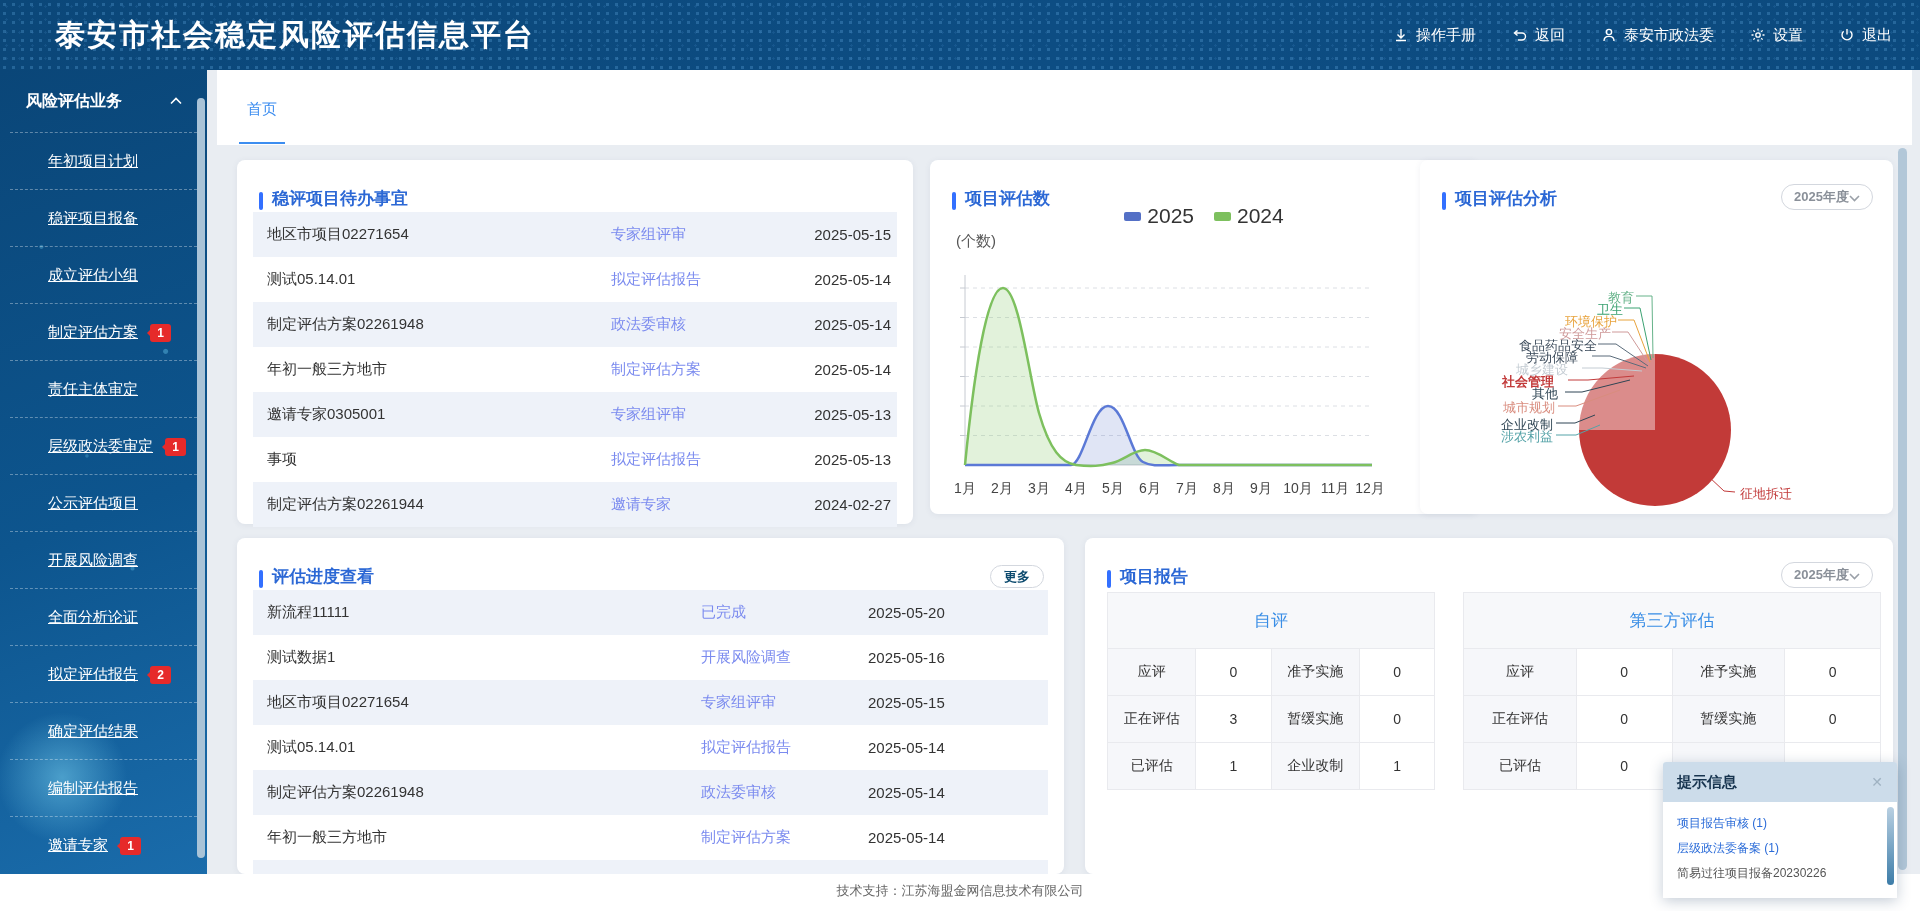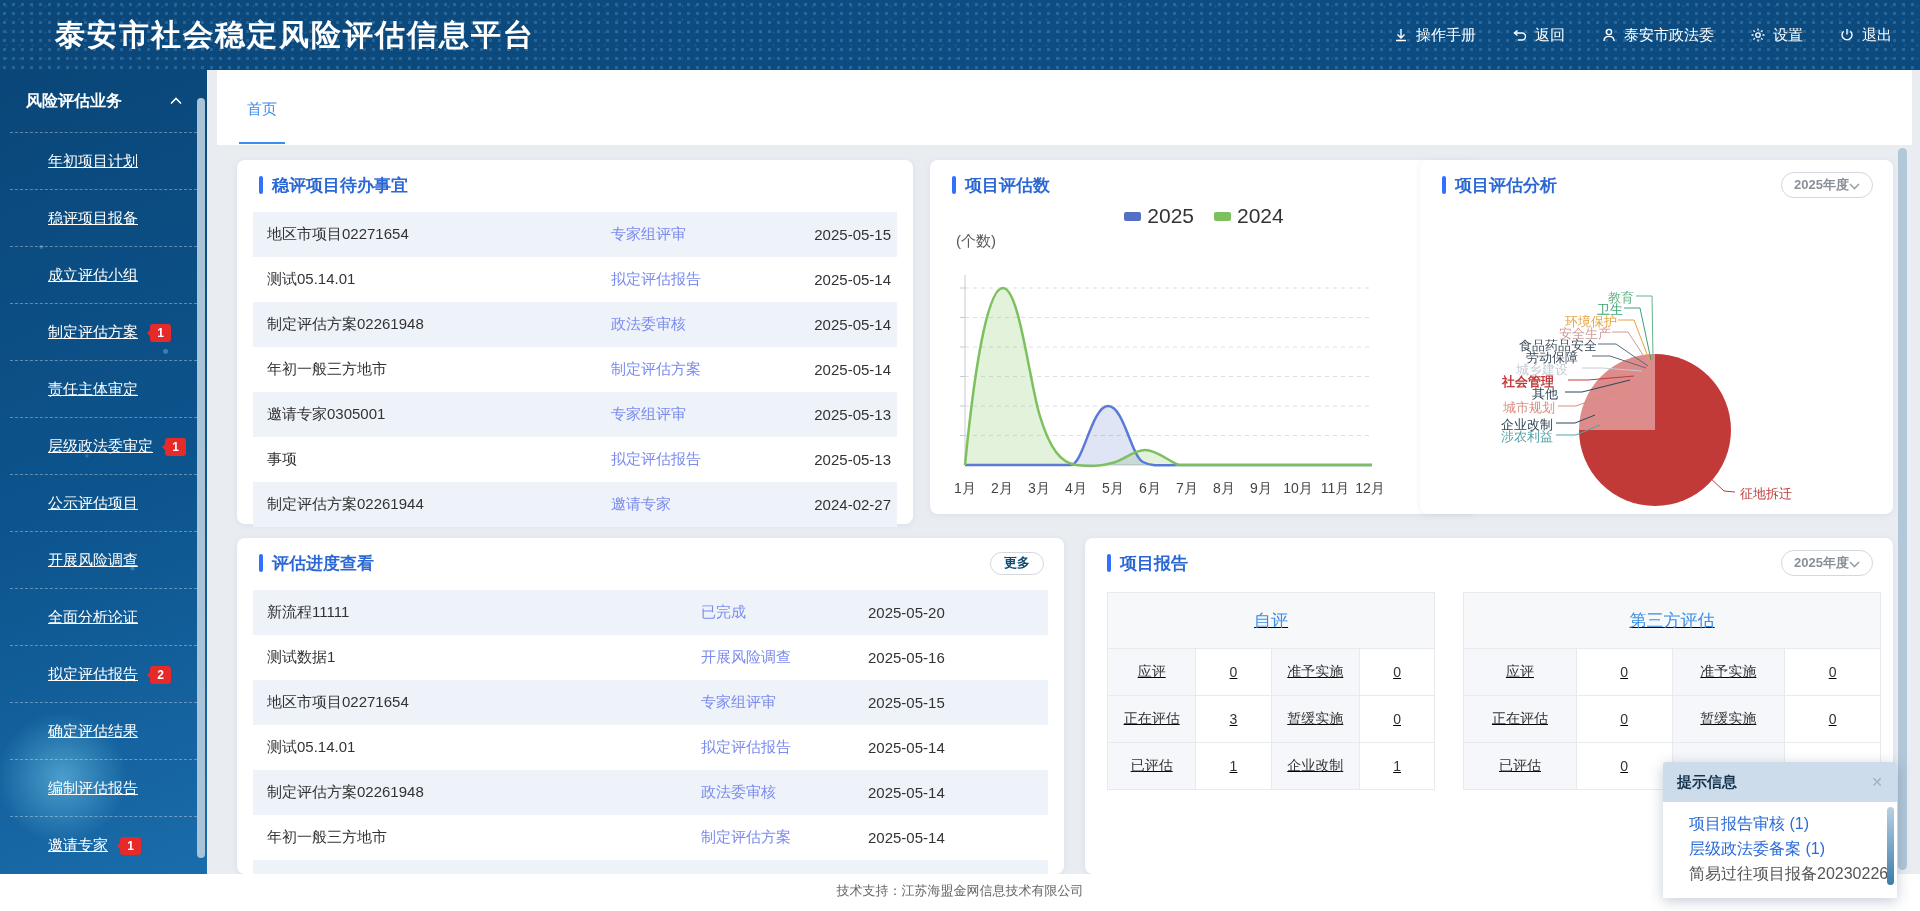--- a/index.html
+++ b/index.html
@@ -43,7 +43,7 @@
 
   
   .card { position:absolute; background:#fff; border-radius:8px; box-shadow:0 1px 6px rgba(60,80,120,.08); }
-  .card-title { display:flex; align-items:center; height:50px; padding:0 20px 0 22px; color:#2c68d5; font-size:17px; font-weight:bold; }
+  .card-title { display:flex; align-items:flex-end; height:50px; padding:0 20px 0 22px; color:#2c68d5; font-size:17px; font-weight:bold; }
   .card-title .tbar { width:4px; height:18px; background:#3370ff; border-radius:2px; margin-right:9px; }
   .card-title .ttext { flex:1; }
 

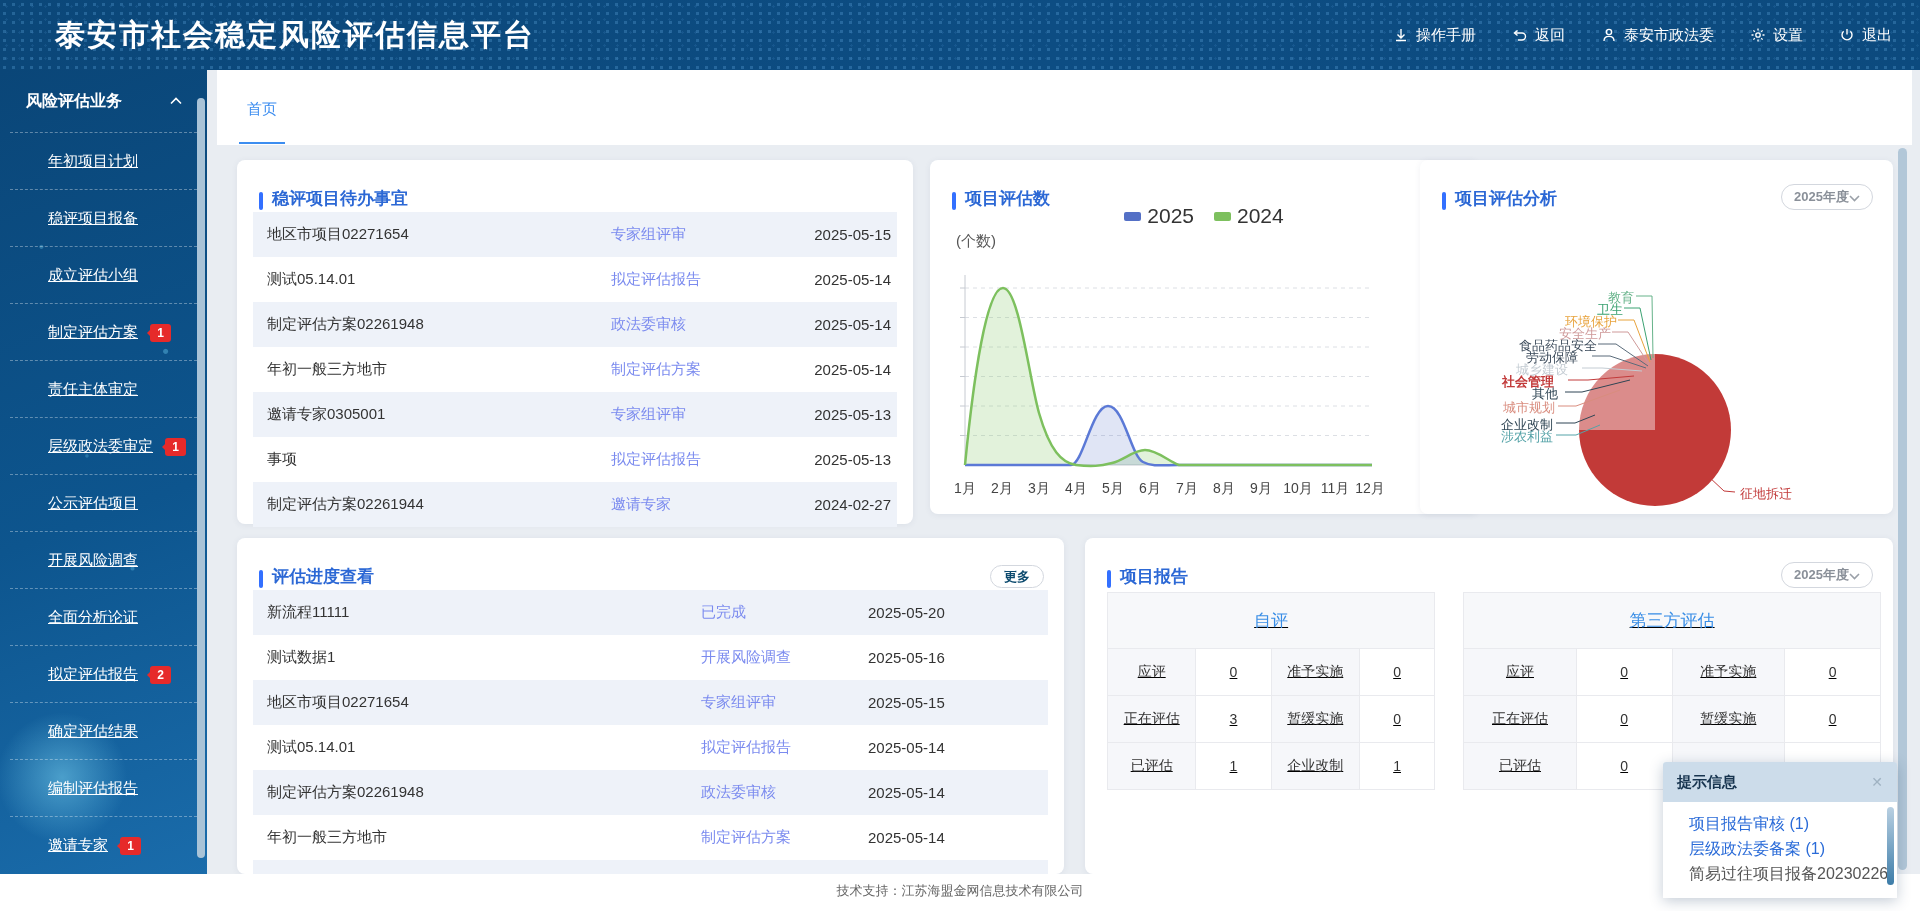--- a/index.html
+++ b/index.html
@@ -79,7 +79,7 @@
   .pl { position:absolute; font-size:13px; white-space:nowrap; }
 
   
-  .tables { display:flex; gap:28px; padding:4px 12px 0 22px;text-decoration:underline; }
+  .tables { display:flex; gap:28px; padding:4px 12px 0 22px; }
   .rtable { border-collapse:collapse; }
   .rtable.left { width:44%; }
   .rtable.right { width:56%; }

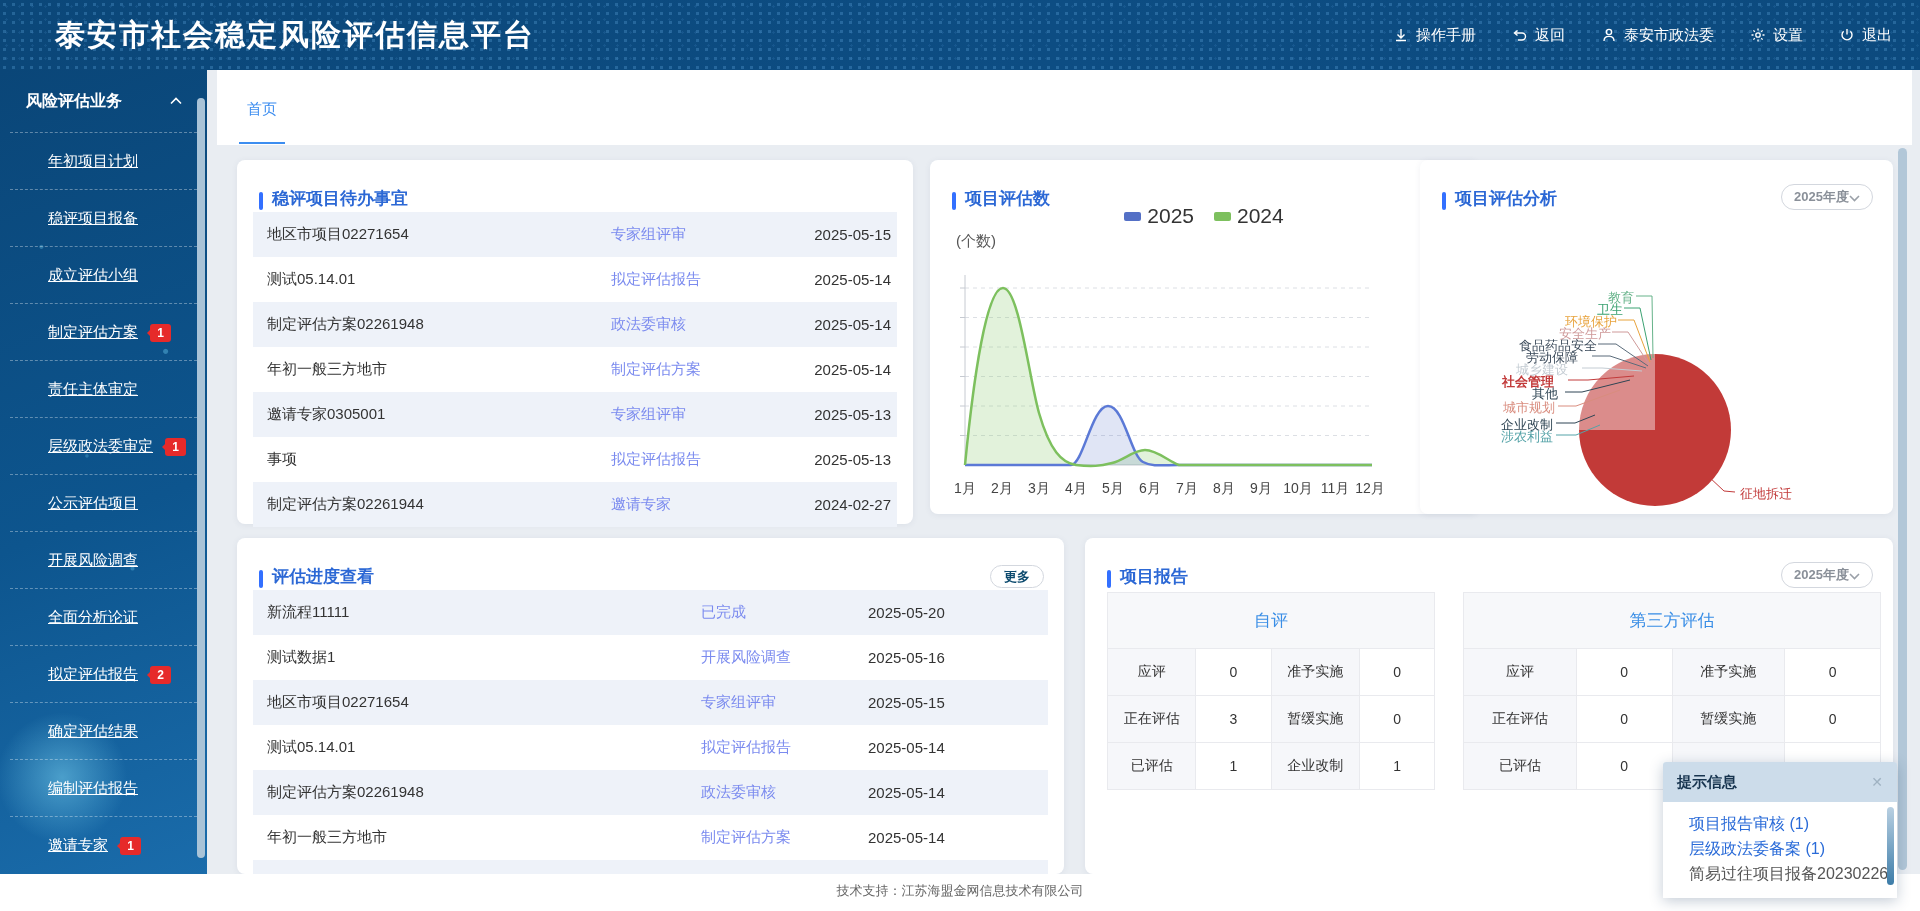--- a/index.html
+++ b/index.html
@@ -94,7 +94,7 @@
   .toast-head .t-title { flex:1; }
   .toast-close { color:#9fb2c2; font-size:14px; cursor:pointer; font-weight:normal; }
   .toast-body { background:#fff; padding:9px 18px 12px 14px; position:relative; }
-  .toast-line { height:25px; line-height:25px; font-size:16px; white-space:nowrap;margin-left:12px; }
+  .toast-line { height:25px; line-height:25px; font-size:12px; white-space:nowrap; }
   .toast-line.link { color:#2a6bd8; cursor:pointer; }
   .toast-line.plain { color:#555; }
   .toast-scroll { position:absolute; right:3px; top:5px; width:7px; height:78px; border-radius:4px; background:linear-gradient(#b9d0e2,#3c7ca8); }

